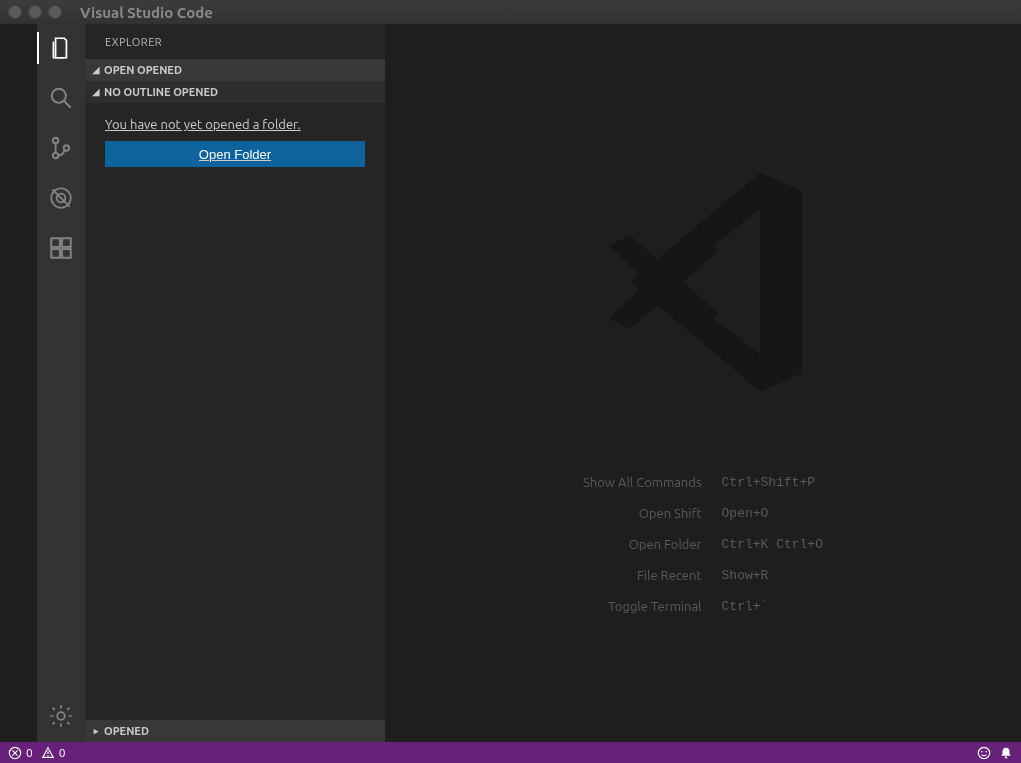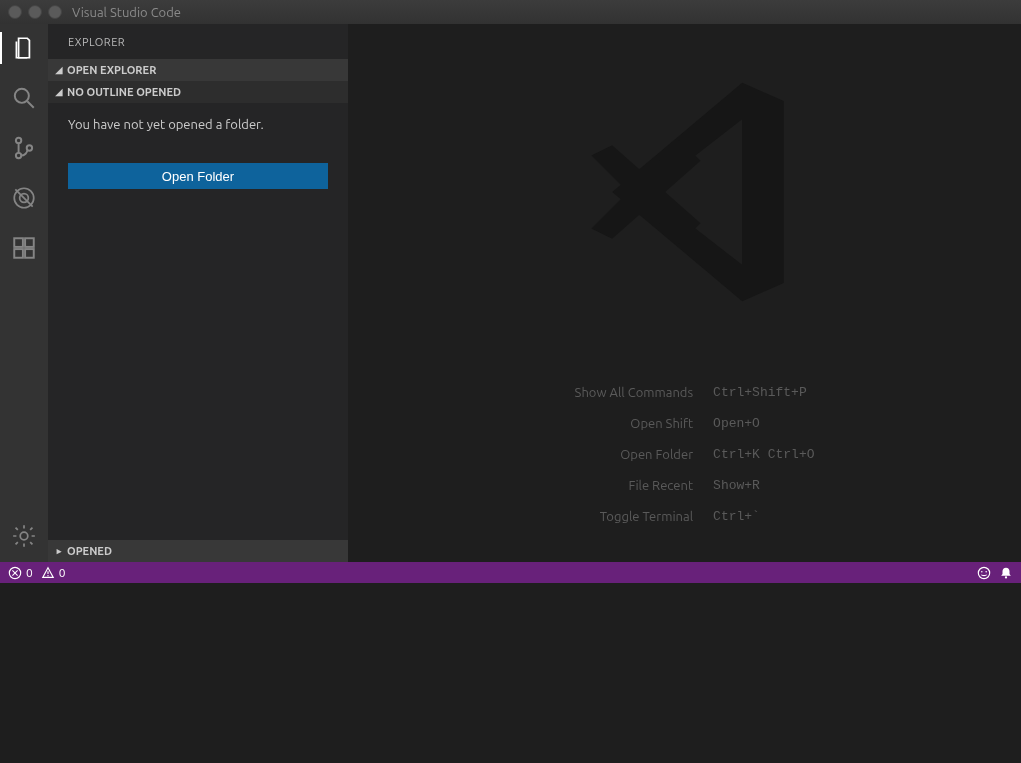--- a/index.html
+++ b/index.html
@@ -6,7 +6,7 @@
   html, body { width: 1021px; height: 763px; overflow: hidden; font-family: "Segoe UI", Ubuntu, Arial, sans-serif; background: #1e1e1e; color: #ccc; }
   .titlebar { height: 24px; background: linear-gradient(#3c3c3c,#323232); display: flex; align-items: center; padding: 0 8px; gap: 6px; }
   .tb-btn { width: 14px; height: 14px; border-radius: 50%; background: #5a5a5a; border:1px solid #444; }
-  .tb-title { color: #8a8a8a; font-size: 13px; font-weight: 400; margin-left: 4px; }
+  .tb-title { color: #8a8a8a; font-size: 15px; font-weight: 700; margin-left: 12px; }
   .workspace { display: flex; height: 538px; }
   .activitybar { width: 48px; background: #333333; display: flex; flex-direction: column; align-items: center; padding-top: 10px; gap: 22px; }
   .activitybar .spacer { flex: 1; }

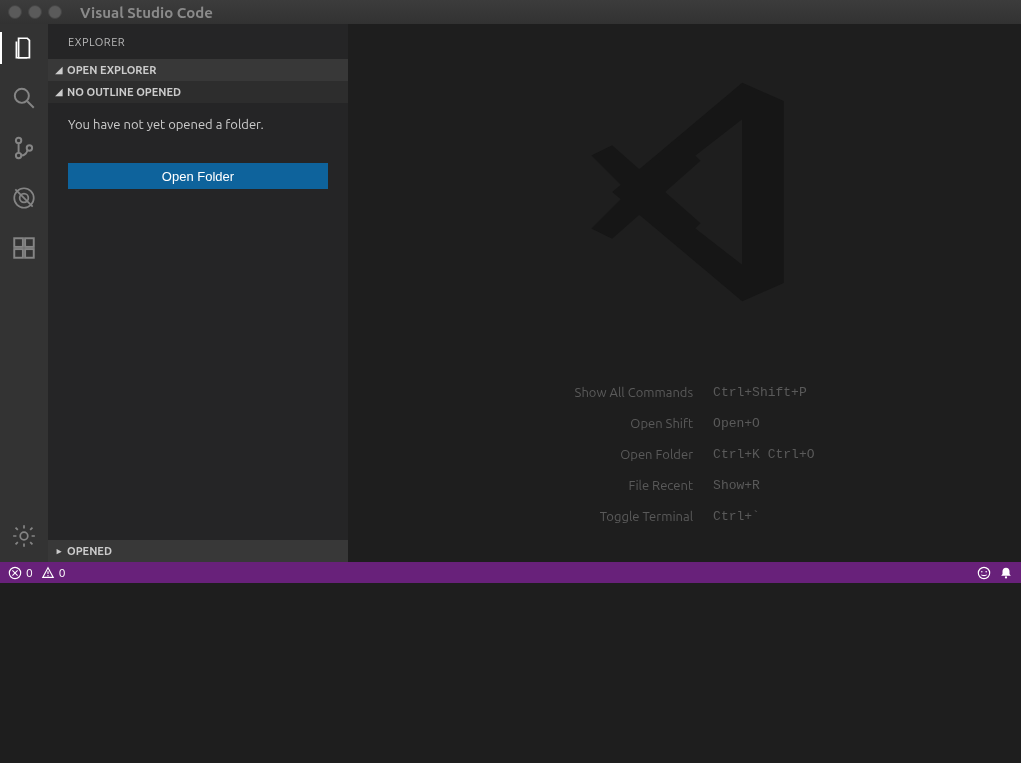--- a/index.html
+++ b/index.html
@@ -7,7 +7,7 @@
   .titlebar { height: 24px; background: linear-gradient(#3c3c3c,#323232); display: flex; align-items: center; padding: 0 8px; gap: 6px; }
   .tb-btn { width: 14px; height: 14px; border-radius: 50%; background: #5a5a5a; border:1px solid #444; }
   .tb-title { color: #8a8a8a; font-size: 15px; font-weight: 700; margin-left: 12px; }
-  .workspace { display: flex; height: 538px; }
+  .workspace { display: flex; height: 718px; padding-left: 37px; }
   .activitybar { width: 48px; background: #333333; display: flex; flex-direction: column; align-items: center; padding-top: 10px; gap: 22px; }
   .activitybar .spacer { flex: 1; }
   .act-icon { width: 28px; height: 28px; display:flex; align-items:center; justify-content:center; cursor:pointer; }

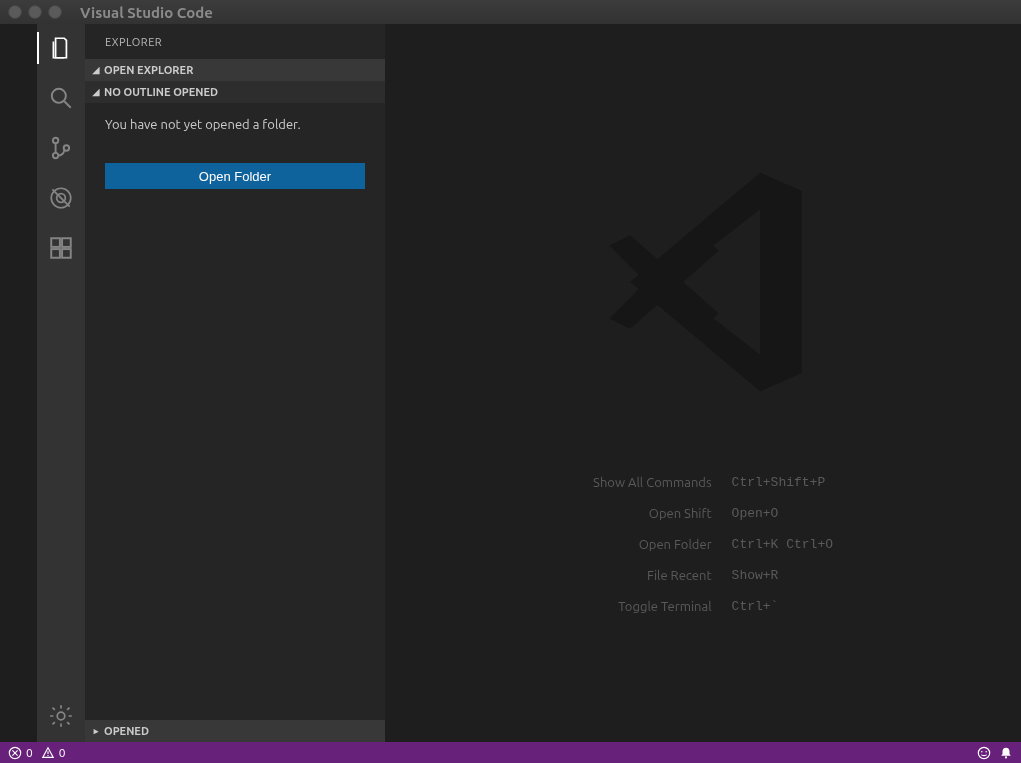--- a/index.html
+++ b/index.html
@@ -113,7 +113,7 @@
 
     <div class="sb-section-hdr">
       <span class="chev">◢</span>
-      <span>OPEN EXPLORER</span>
+      <span>OPEN OPENED</span>
     </div>
 
     <div class="sb-section-hdr dark">

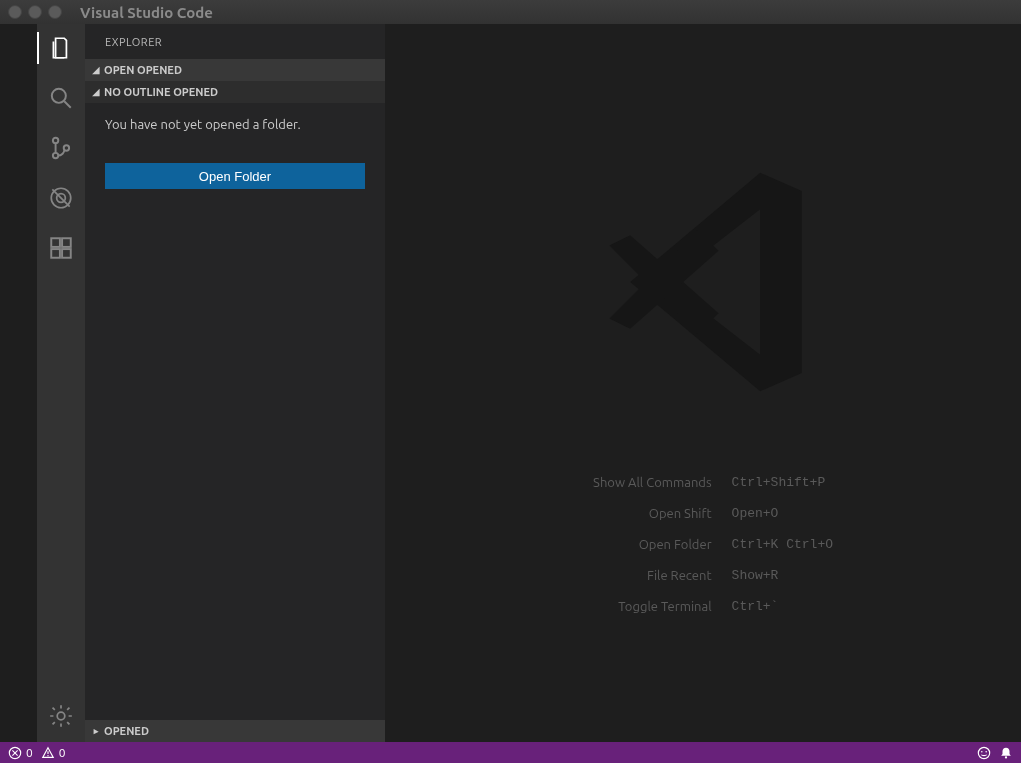--- a/index.html
+++ b/index.html
@@ -22,7 +22,7 @@
   .sb-section-hdr { height:22px; background:#383838; display:flex; align-items:center; padding:0 6px; font-size:11px; font-weight:700; color:#ccc; cursor:pointer; }
   .sb-section-hdr.dark { background:#2d2d2d; }
   .sb-section-hdr .chev { width:10px; display:inline-block; text-align:center; margin-right:3px; font-size:9px; color:#ccc;}
-  .sb-body { flex:1; padding: 14px 20px; font-size:13px; color:#ccc; display:flex; flex-direction:column; gap:32px; }
+  .sb-body { flex:1; padding: 14px 20px; font-size:13px; color:#ccc; display:flex; flex-direction:column; gap:10px;text-decoration:underline; }
   .open-folder-btn { background:#0e639c; color:#fff; height:26px; border:none; width:100%; font-size:13px; cursor:pointer; }
   .sb-outline { margin-top:auto; }
 

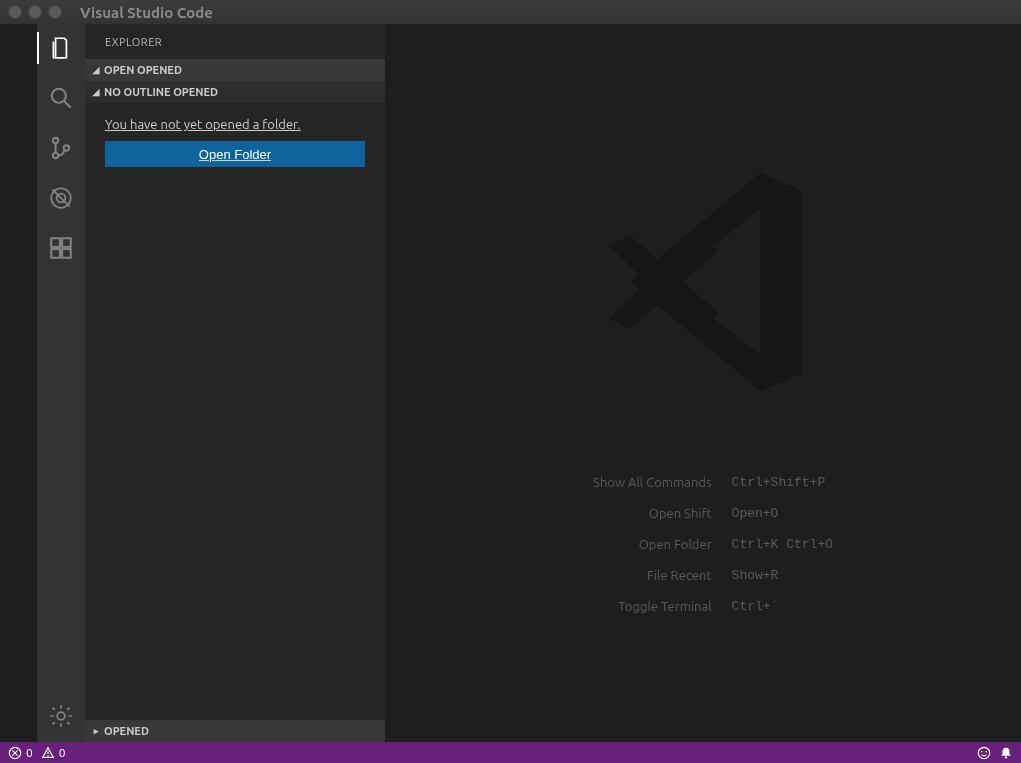--- a/index.html
+++ b/index.html
@@ -27,7 +27,7 @@
   .sb-outline { margin-top:auto; }
 
   .editor { flex:1; background:#1e1e1e; position:relative; display:flex; flex-direction:column; align-items:center; justify-content:center; }
-  .watermark { display:flex; flex-direction:column; align-items:flex-end; gap:60px; }
+  .watermark { display:flex; flex-direction:column; align-items:center; gap:60px; }
   .vslogo svg { width: 260px; height: 260px; }
   .shortcuts { display:grid; grid-template-columns: auto auto; column-gap:20px; row-gap:16px; font-size:13px; color:#5a5a5a; }
   .shortcuts .lbl { text-align:right; }

